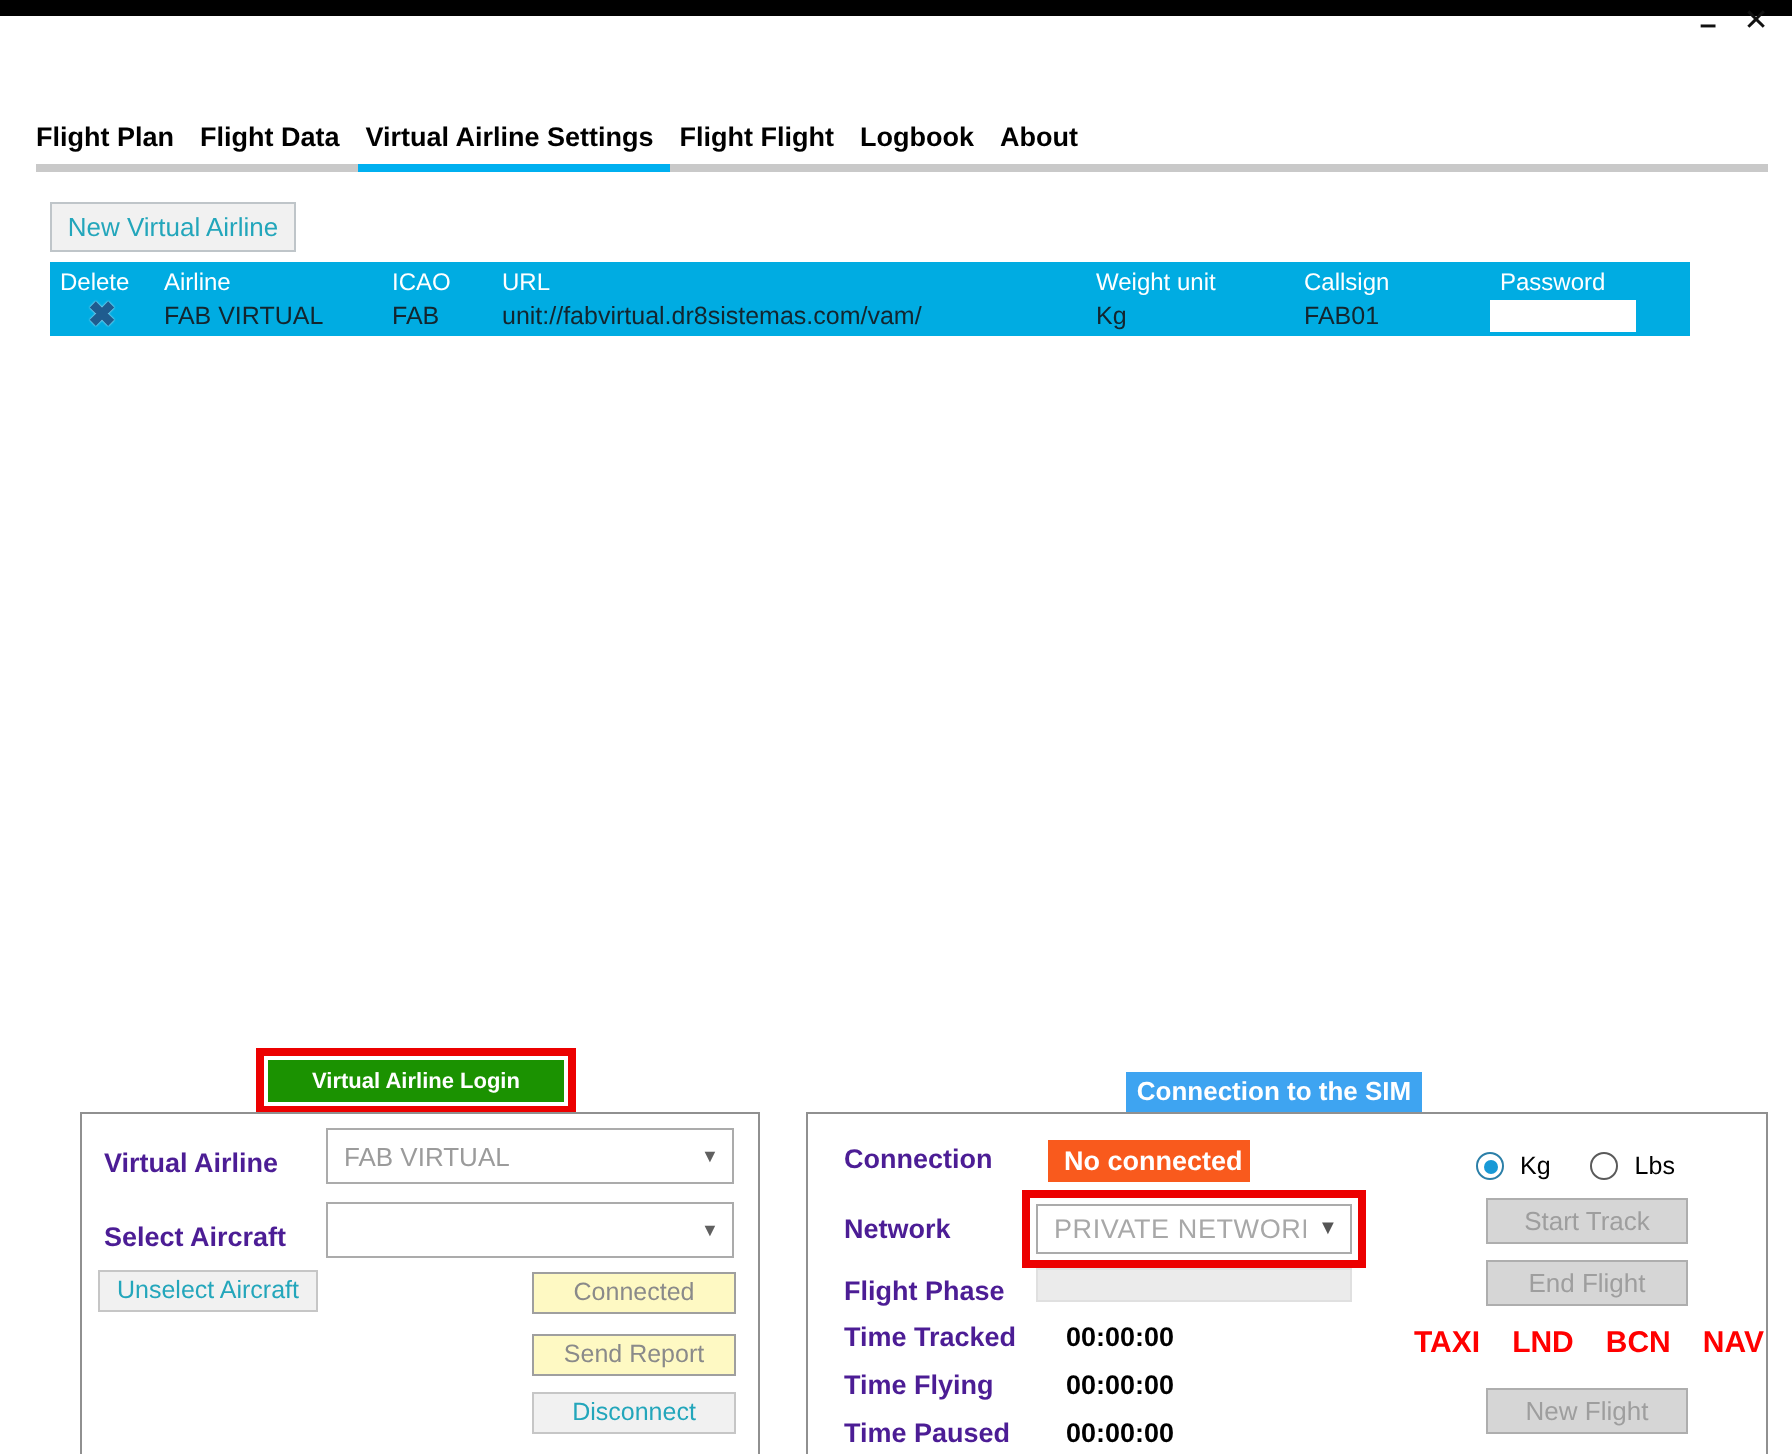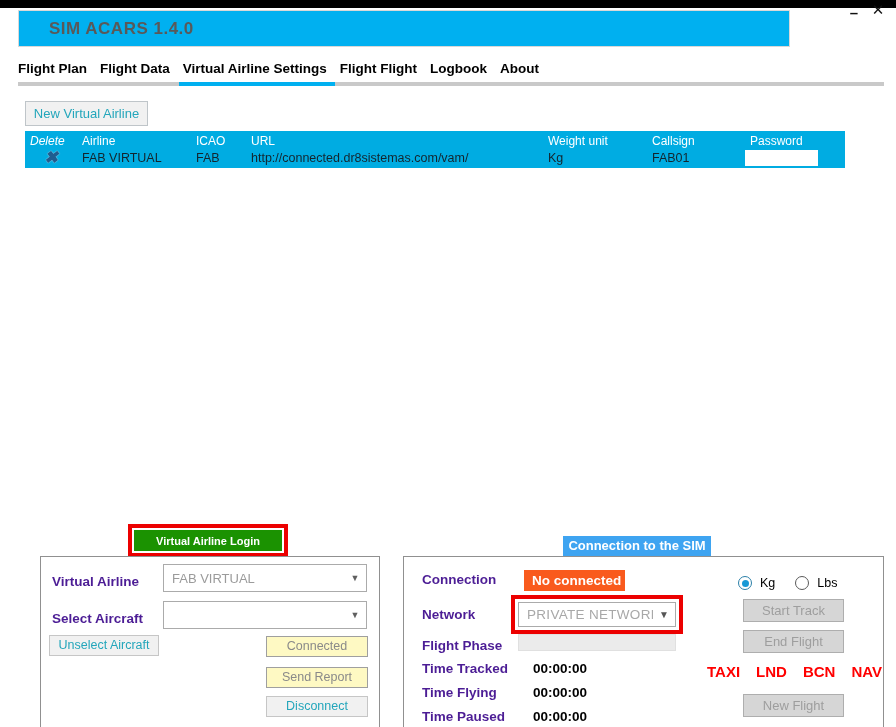--- a/index.html
+++ b/index.html
@@ -119,9 +119,6 @@
 
   <div class="abs" id="topbar"></div>
 
-  <div class="abs" id="banner">
-    <div class="title">SIM ACARS  1.4.0</div>
-  </div>
 
   <div class="abs winbtn" id="min-btn">–</div>
   <div class="abs winbtn" id="close-btn">✕</div>

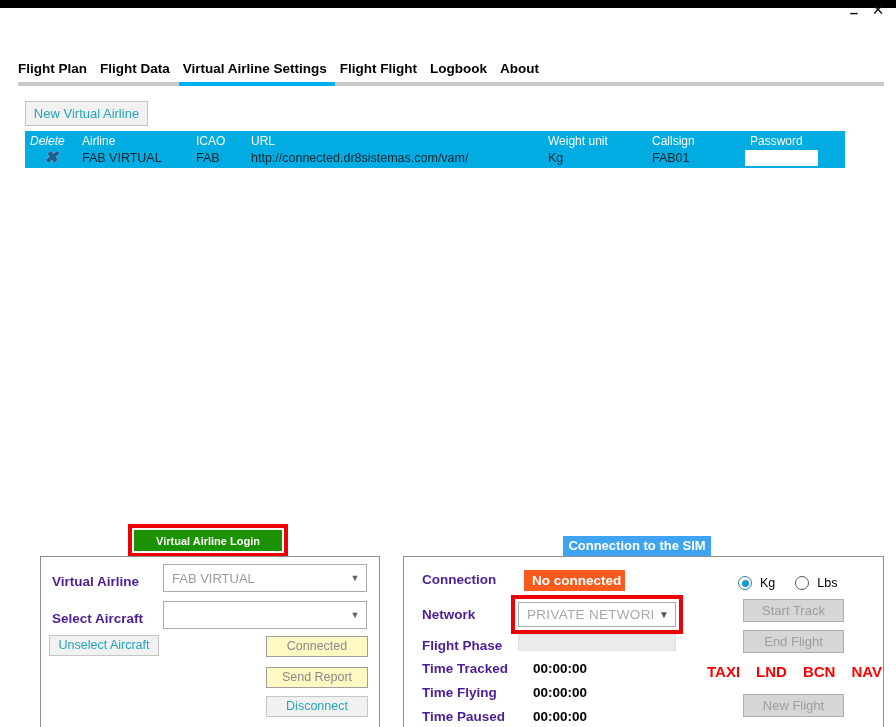--- a/index.html
+++ b/index.html
@@ -34,7 +34,7 @@
   #va-table { left:25px; top:131px; width:820px; height:37px; background:#00ACE2; }
   .t-row { display:flex; }
   .t-cell { padding-left:5px; overflow:hidden; white-space:nowrap; }
-  .c0{width:52px;font-style:italic;} .c1{width:114px;} .c2{width:55px;} .c3{width:297px;}
+  .c0{width:52px;} .c1{width:114px;} .c2{width:55px;} .c3{width:297px;}
   .c4{width:104px;} .c5{width:98px;} .c6{width:100px;}
   #va-table .head { height:17px; align-items:flex-end; }
   #va-table .head .t-cell { color:#fff; font-size:12px; }

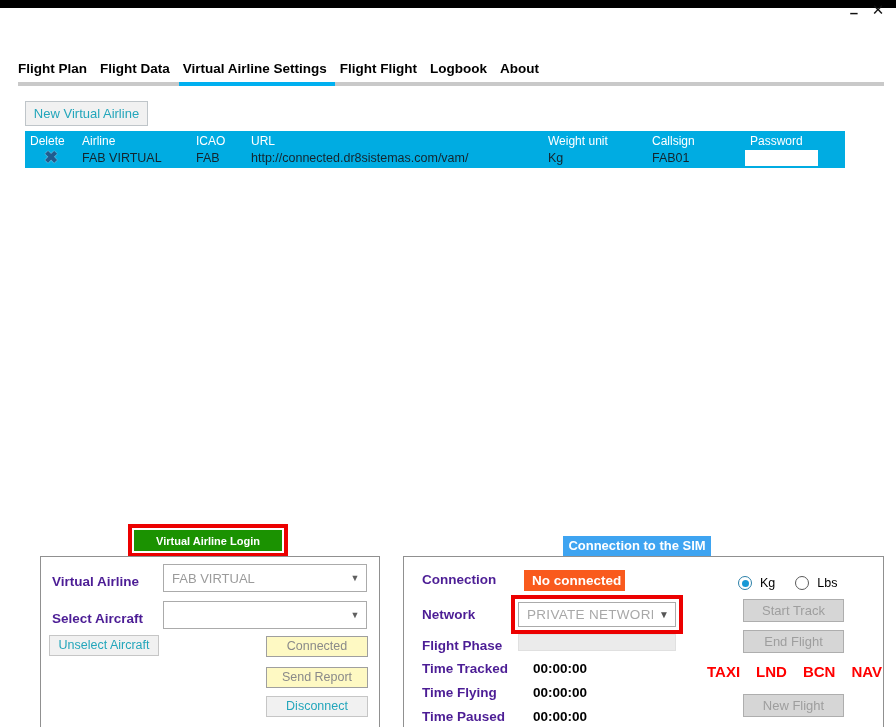--- a/index.html
+++ b/index.html
@@ -151,7 +151,7 @@
       </div>
       <div class="t-cell c1">FAB VIRTUAL</div>
       <div class="t-cell c2">FAB</div>
-      <div class="t-cell c3">http://connected.dr8sistemas.com/vam/</div>
+      <div class="t-cell c3">unit://fabvirtual.dr8sistemas.com/vam/</div>
       <div class="t-cell c4">Kg</div>
       <div class="t-cell c5">FAB01</div>
       <div class="t-cell c6" style="padding-left:0;">

